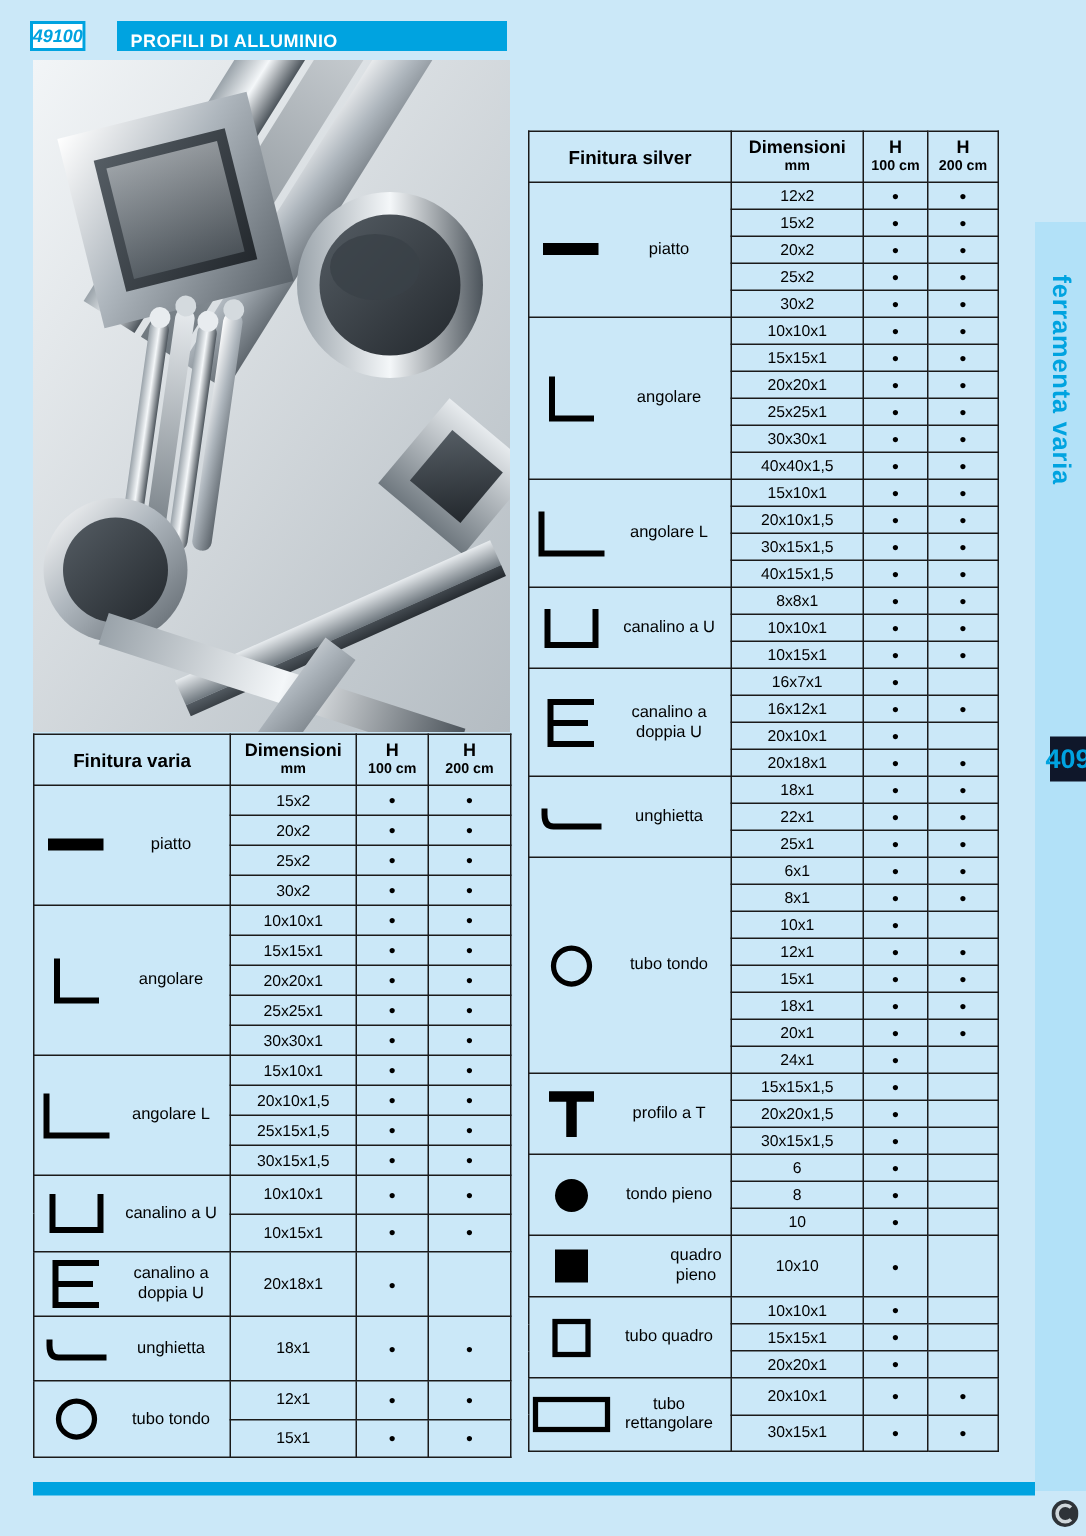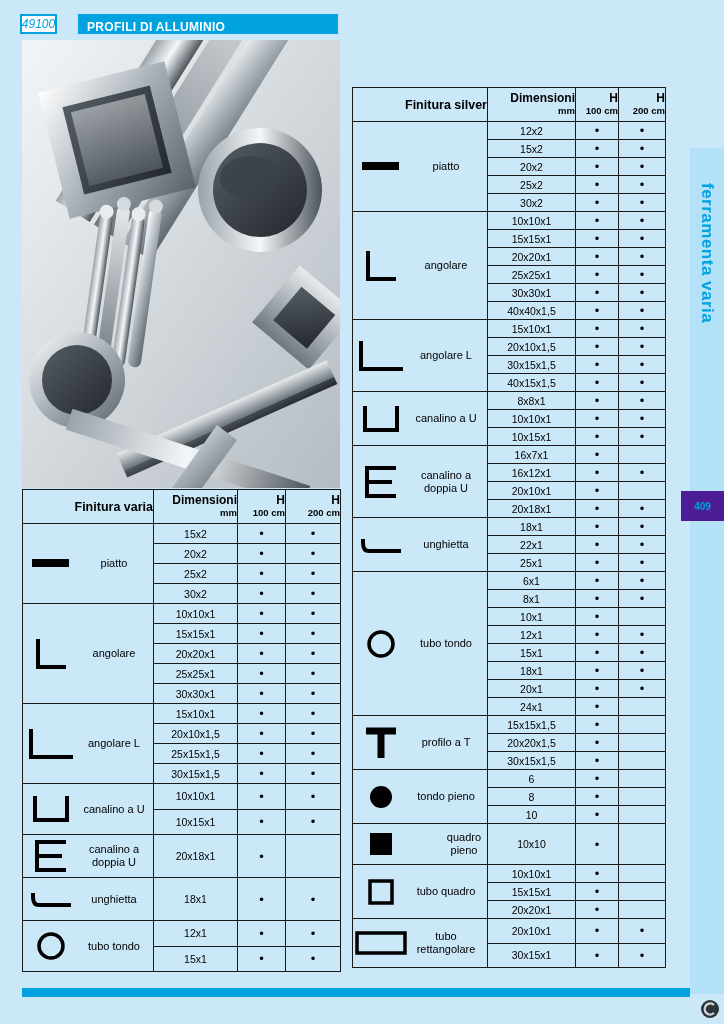--- a/index.html
+++ b/index.html
@@ -11,7 +11,7 @@
   
   .code-box { position:absolute; left:20px; top:14px; width:37px; height:20px; background:#ffffff;
               border:2px solid #00a3e0; display:flex; align-items:center; justify-content:center;
-              color:#00a3e0; font-size:12px; font-weight:400; font-style:italic; }
+              color:#00a3e0; font-size:12px; font-weight:700; font-style:italic; }
   .title-bar { position:absolute; left:78px; top:14px; width:260px; height:20px; background:#00a3e0;
                color:#ffffff; display:flex; align-items:flex-end; padding-left:9px; font-size:12px;
                font-weight:700; letter-spacing:.3px; }

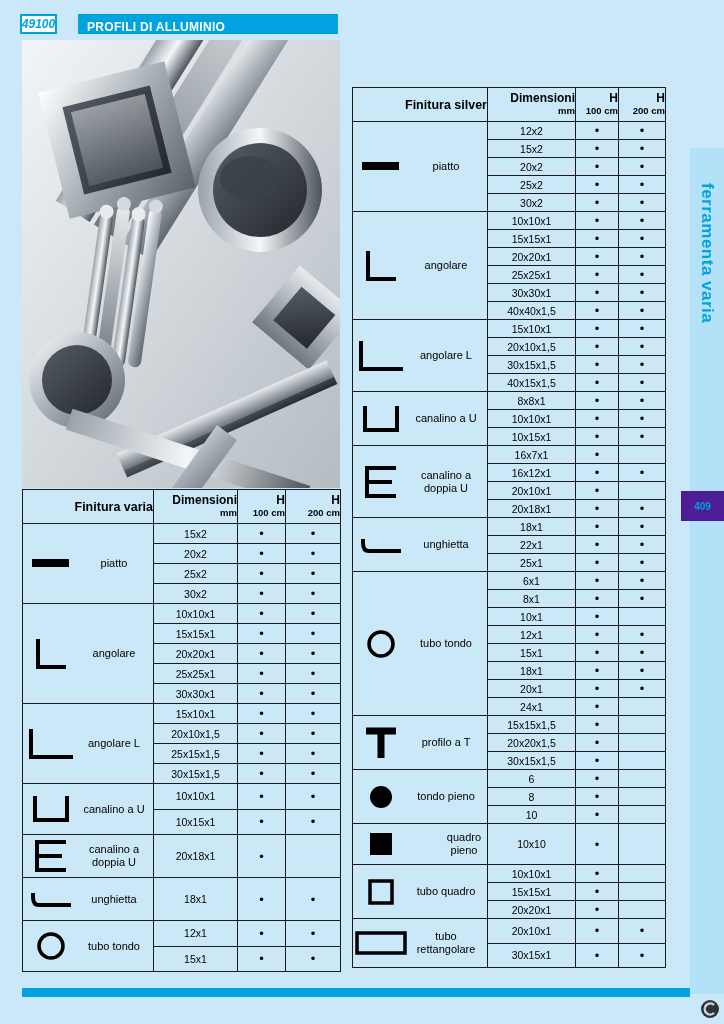--- a/index.html
+++ b/index.html
@@ -37,7 +37,7 @@
 
   table.tbl { width:100%; border-collapse:collapse; table-layout:fixed; }
   .tbl th, .tbl td { border:1px solid #1a1a1a; padding:0; text-align:center; vertical-align:middle; color:#000; }
-  .tbl thead th { height:34px;text-align:right; }
+  .tbl thead th { height:34px; }
   .tt { font-size:12.5px; font-weight:700; text-align:left; padding-left:8px; }
   .c1 { font-size:12px; line-height:1.15; }
   .c2 { font-size:9.5px;  line-height:1.15; }

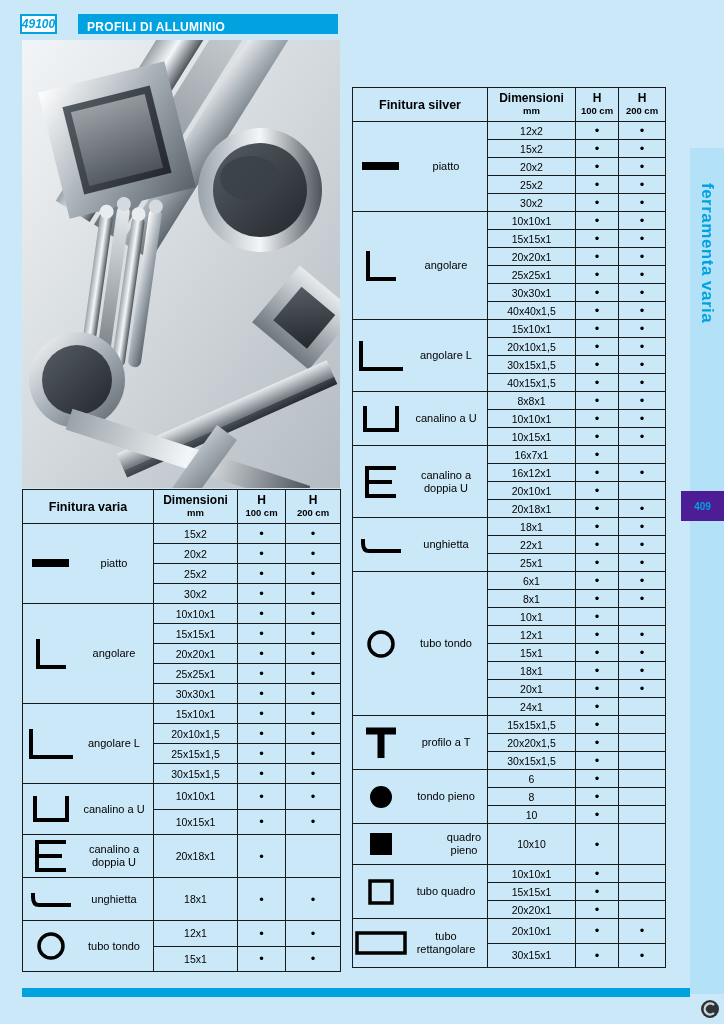--- a/index.html
+++ b/index.html
@@ -24,8 +24,8 @@
   .side-strip { position:absolute; right:0; top:148px; width:34px; height:846px; background:#b2e1f8; }
   .side-label { position:absolute; top:183px; right:7px; writing-mode:vertical-rl;
                 color:#00a3e0; font-weight:700; font-size:17px; letter-spacing:.5px; }
-  .page-num { position:absolute; right:0; top:491px; width:43px; height:30px; background:#4c1d95;
-              color:#00a3e0; font-weight:700; font-size:10px; display:flex; align-items:center; justify-content:center; }
+  .page-num { position:absolute; right:0; top:491px; width:24px; height:30px; background:#0f172a;
+              color:#00a3e0; font-weight:700; font-size:18px; display:flex; align-items:center; justify-content:center; }
 
   .bottom-bar { position:absolute; left:22px; top:988px; width:668px; height:9px; background:#00a3e0; }
   .logo { position:absolute; right:5px; top:1000px; width:18px; height:18px; }

